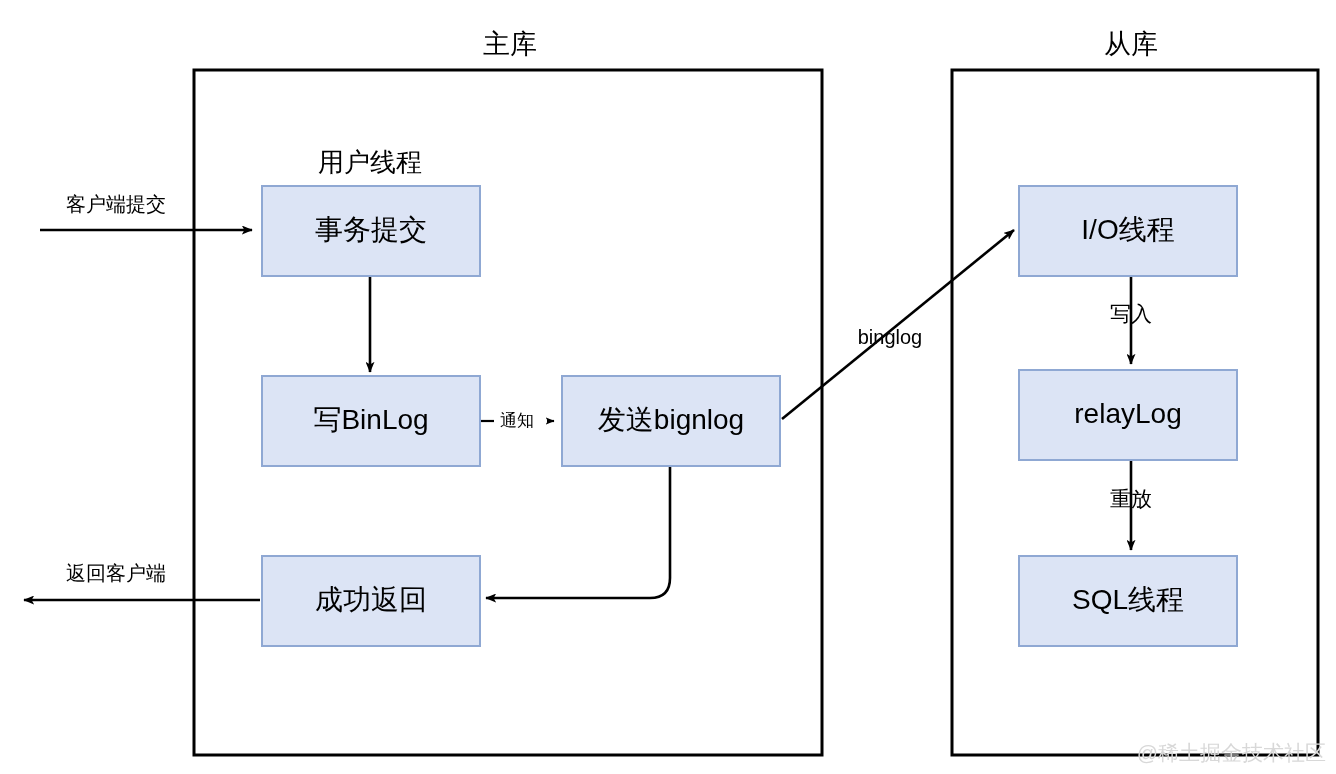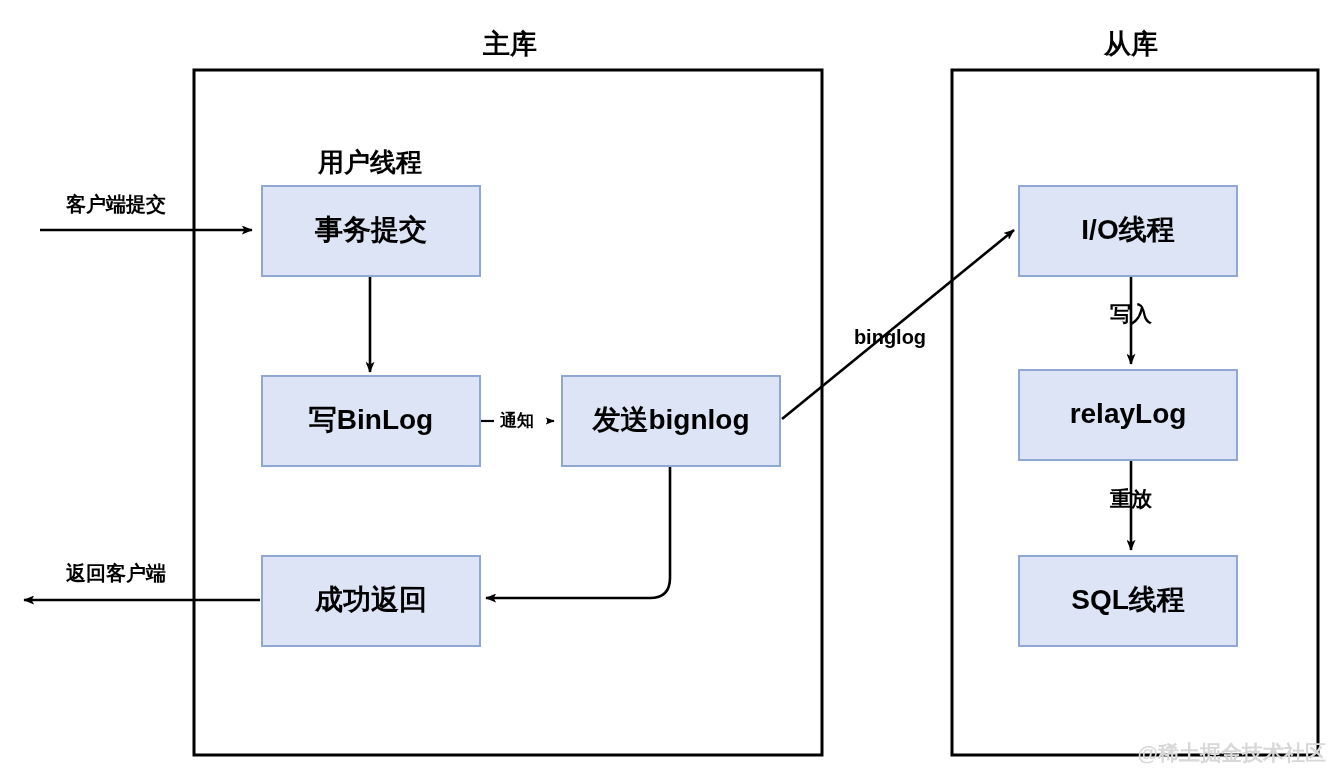--- a/index.html
+++ b/index.html
@@ -17,7 +17,6 @@
     position: relative;
     width: 1336px;
     height: 774px;
-    font-weight: bold;
   }
   svg#diagram {
     display: block;

